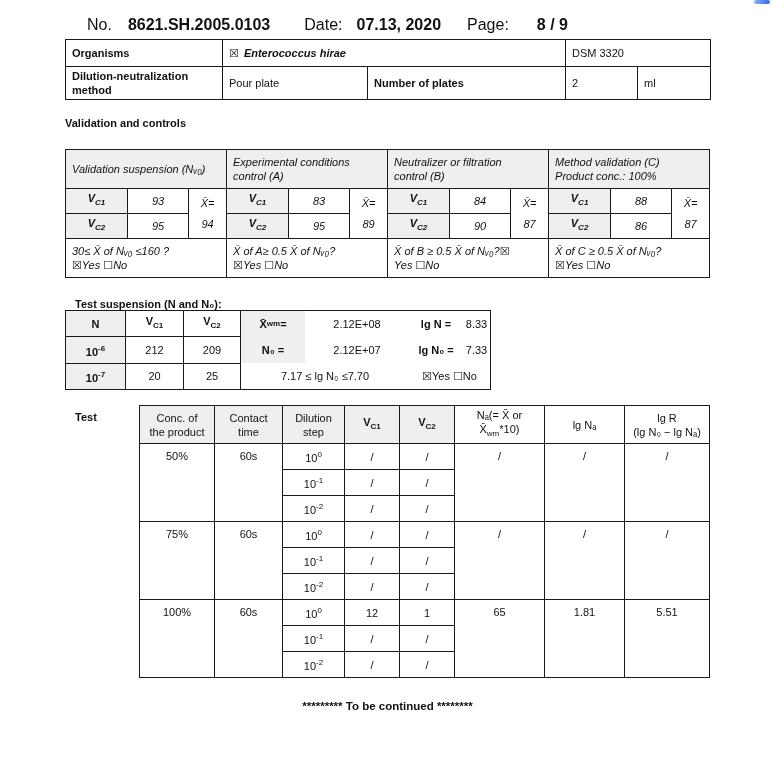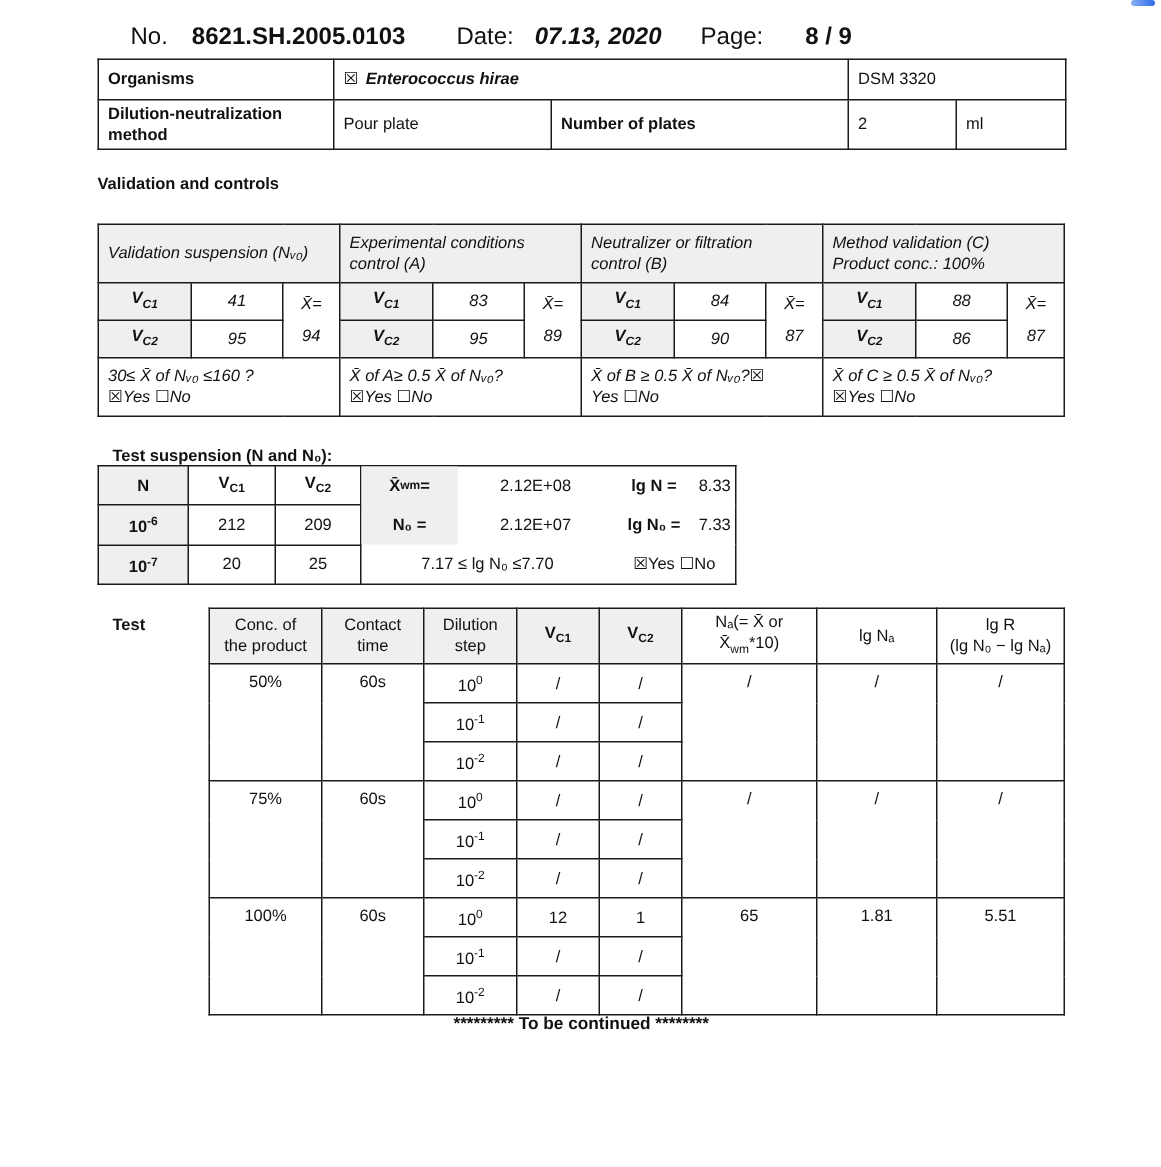--- a/index.html
+++ b/index.html
@@ -16,7 +16,7 @@
   .m-no { margin-left:22px; }
   .m-noval { margin-left:16px; font-weight:bold; }
   .m-date { margin-left:34px; }
-  .m-dateval { margin-left:14px; font-weight:bold;font-style:italic; }
+  .m-dateval { margin-left:14px; font-weight:bold; }
   .m-page { margin-left:26px; }
   .m-pageval { margin-left:28px; font-weight:bold; }
 

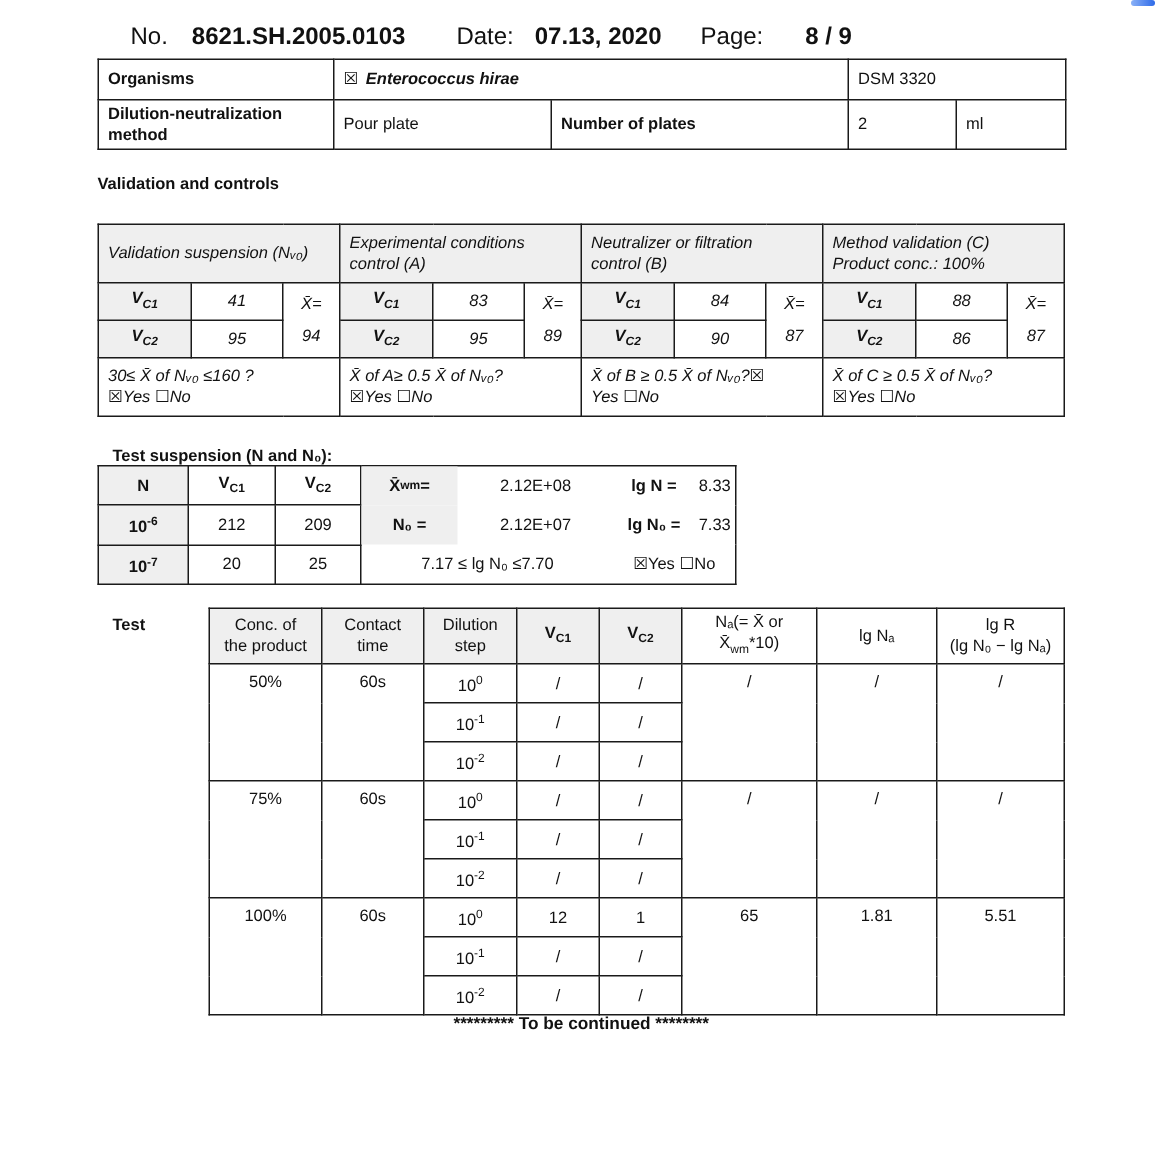--- a/index.html
+++ b/index.html
@@ -153,7 +153,7 @@
     </tr>
     <tr>
       <td class="gray b"><span>V</span><sub>C1</sub></td>
-      <td>41</td>
+      <td>93</td>
       <td rowspan="2" class="mean">
             <div>X̄=</div>
             <div>94</div>

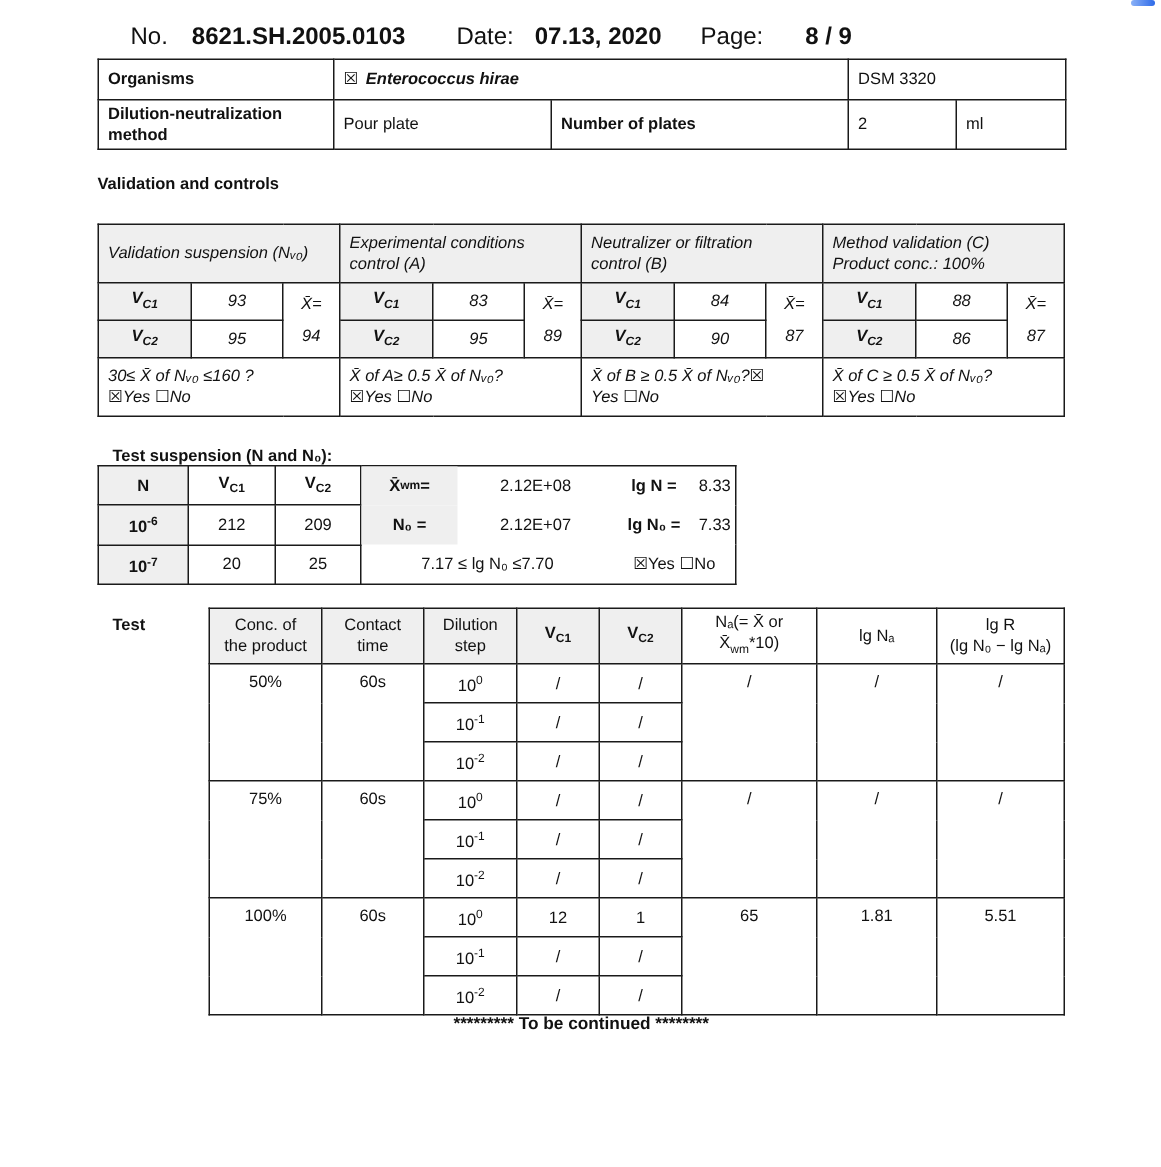--- a/index.html
+++ b/index.html
@@ -67,7 +67,7 @@
   .test .th td { height:30px; }
   .test .top { vertical-align:top; padding-top:5px; }
 
-  .footer { width:645px; text-align:center; font-weight:bold; font-size:11.5px; }
+  .footer { width:645px; text-align:center; font-weight:bold; font-size:11.5px; margin-top:22px; }
 
   .blue-sliver { position:absolute; top:0; right:4px; width:16px; height:4px; border-radius:2px;
     background:linear-gradient(90deg,#8ab1f7,#2e6ae8); }

